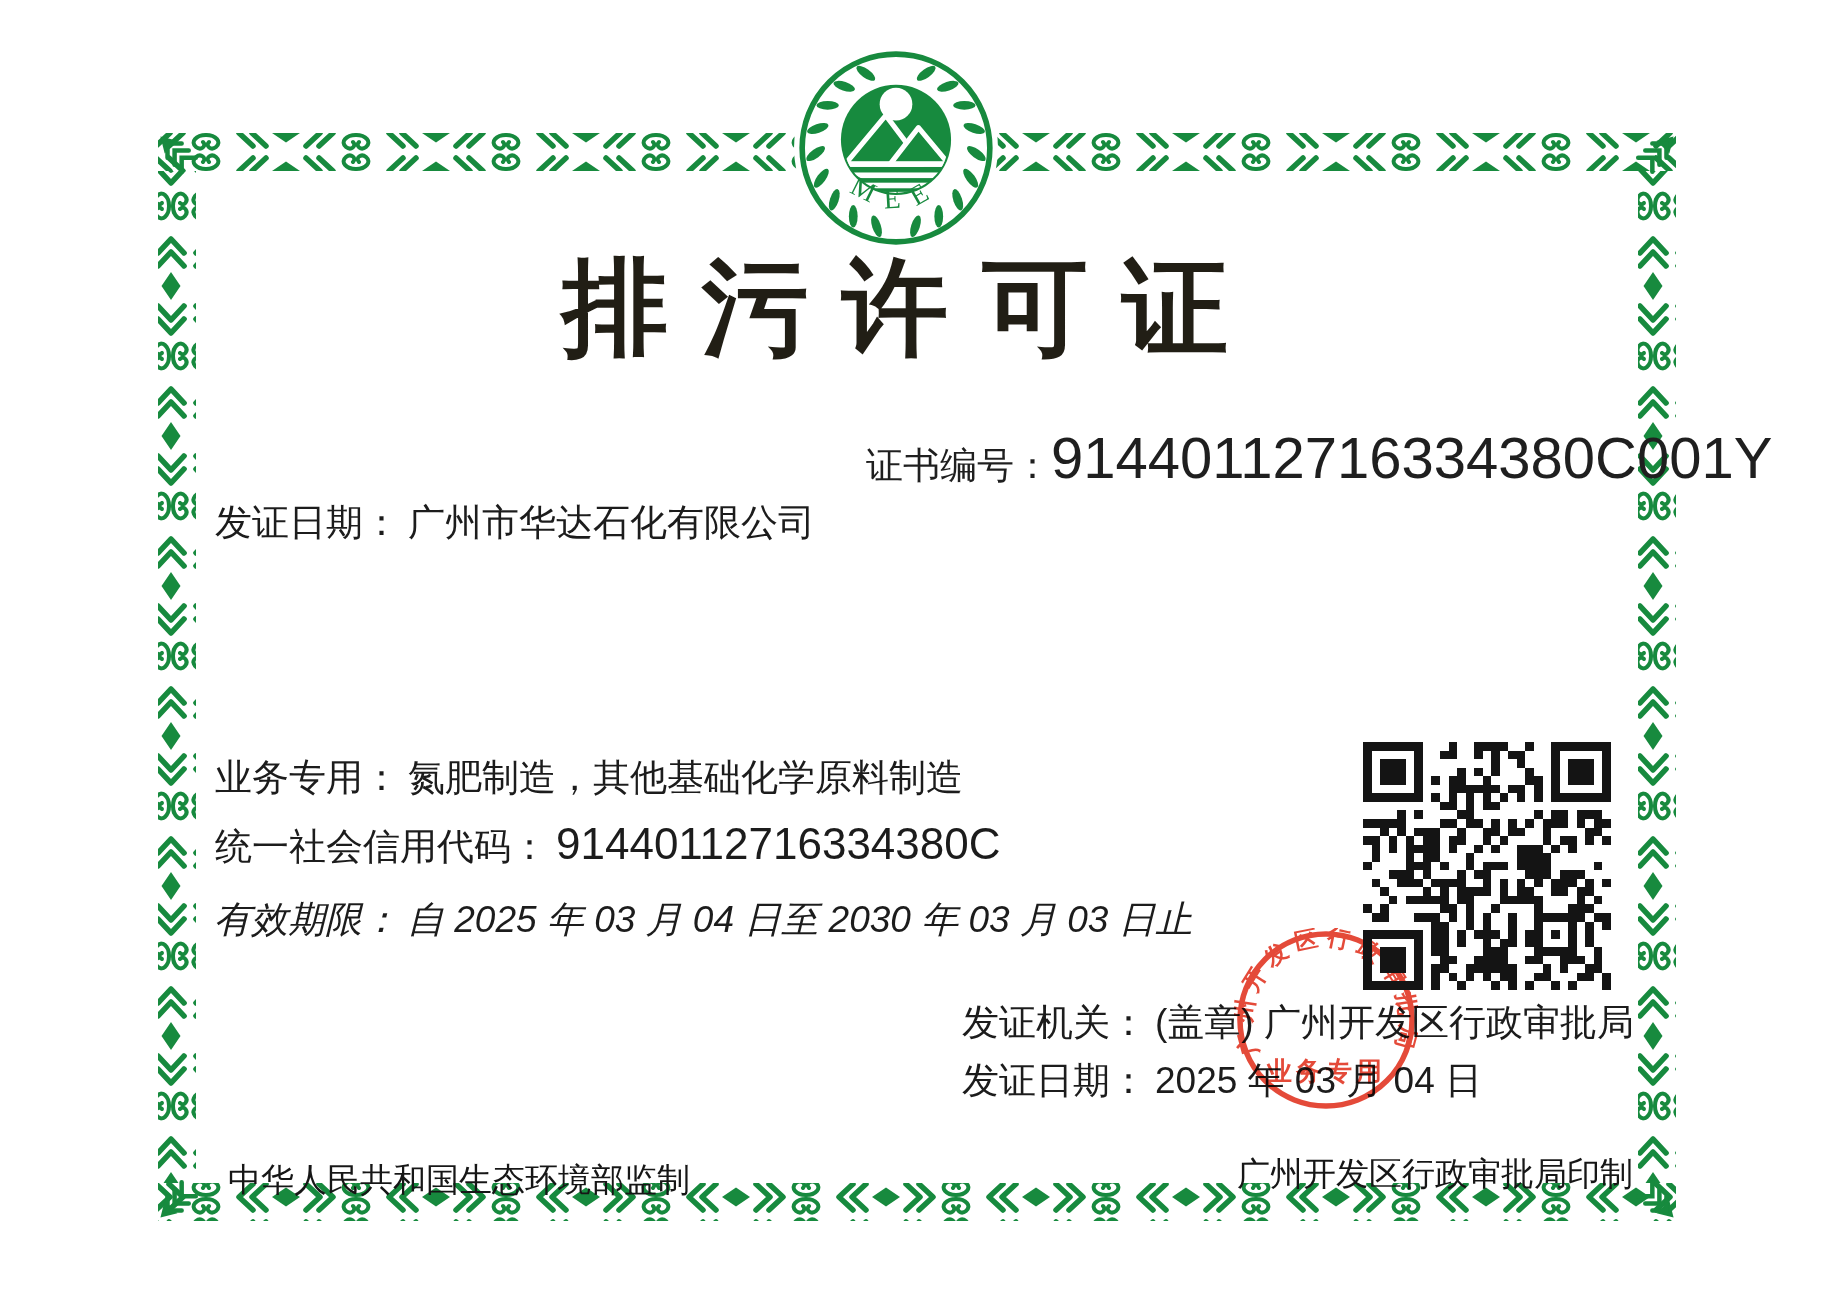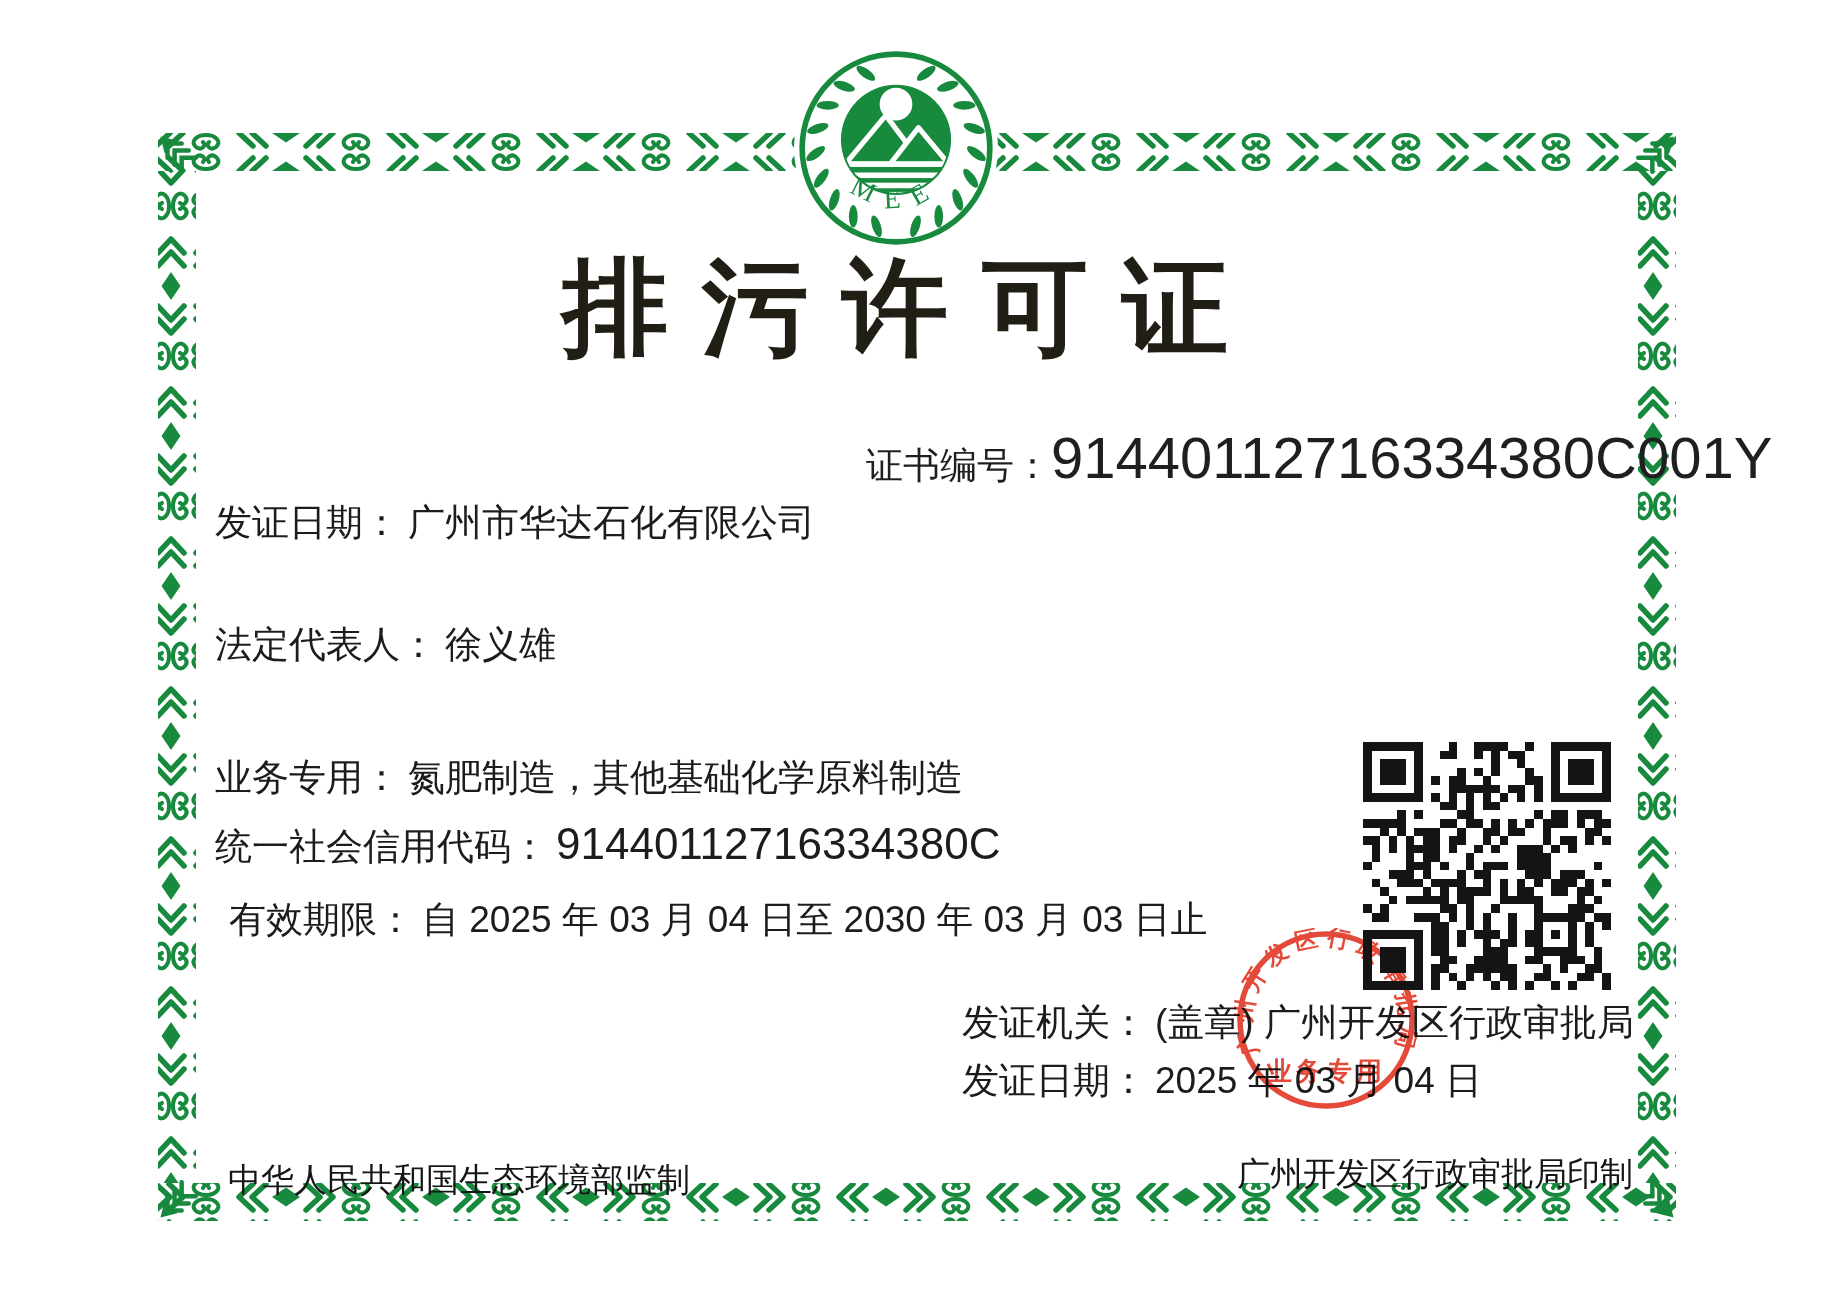--- a/index.html
+++ b/index.html
@@ -123,9 +123,6 @@
 
   <div class="abs row" style="left:215px;top:500px;">
     <span class="lbl">发证日期：</span><span class="val">广州市华达石化有限公司</span>
-  </div>
-  <div class="abs row" style="left:215px;top:622px;">
-    <span class="lbl">法定代表人：</span><span class="val">徐义雄</span>
   </div>
   <div class="abs row" style="left:215px;top:755px;">
     <span class="lbl">业务专用：</span><span class="val">氮肥制造，其他基础化学原料制造</span>

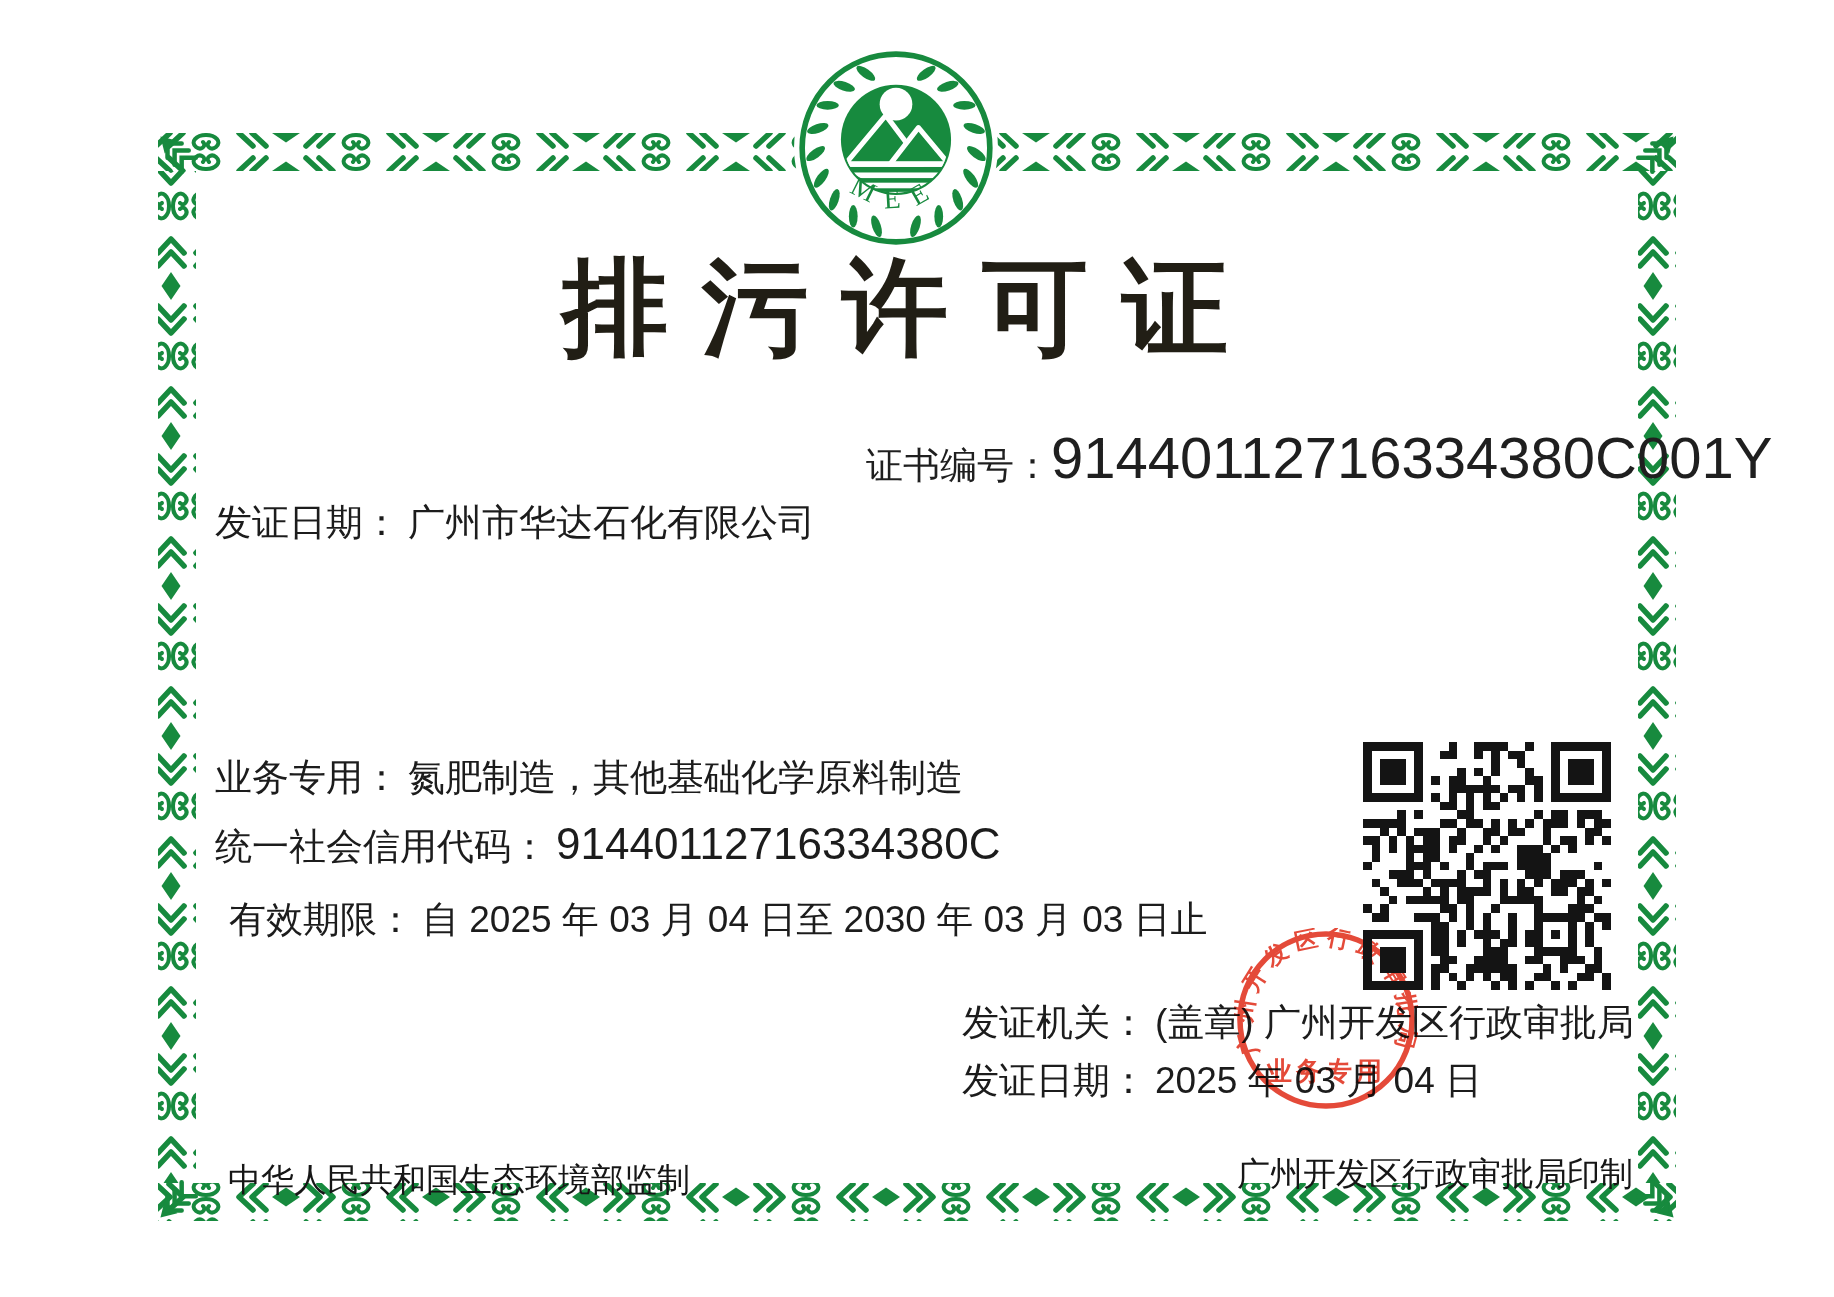--- a/index.html
+++ b/index.html
@@ -130,7 +130,7 @@
   <div class="abs row" style="left:215px;top:816px;">
     <span class="lbl">统一社会信用代码：</span><span class="val numval">91440112716334380C</span>
   </div>
-  <div class="abs row" style="left:229px;top:897px;">
+  <div class="abs row" style="left:214px;top:897px;font-style:italic;">
     <span class="lbl">有效期限：</span><span class="val">自 2025 年 03 月 04 日至 2030 年 03 月 03 日止</span>
   </div>
 

